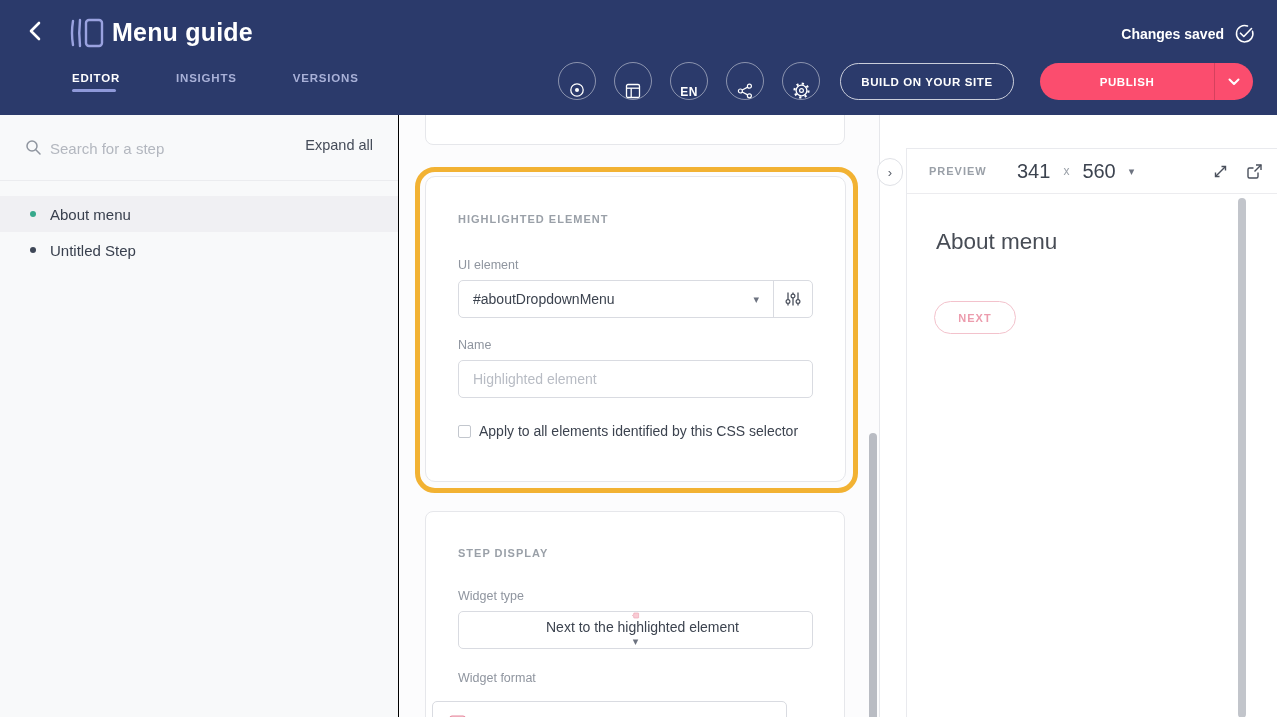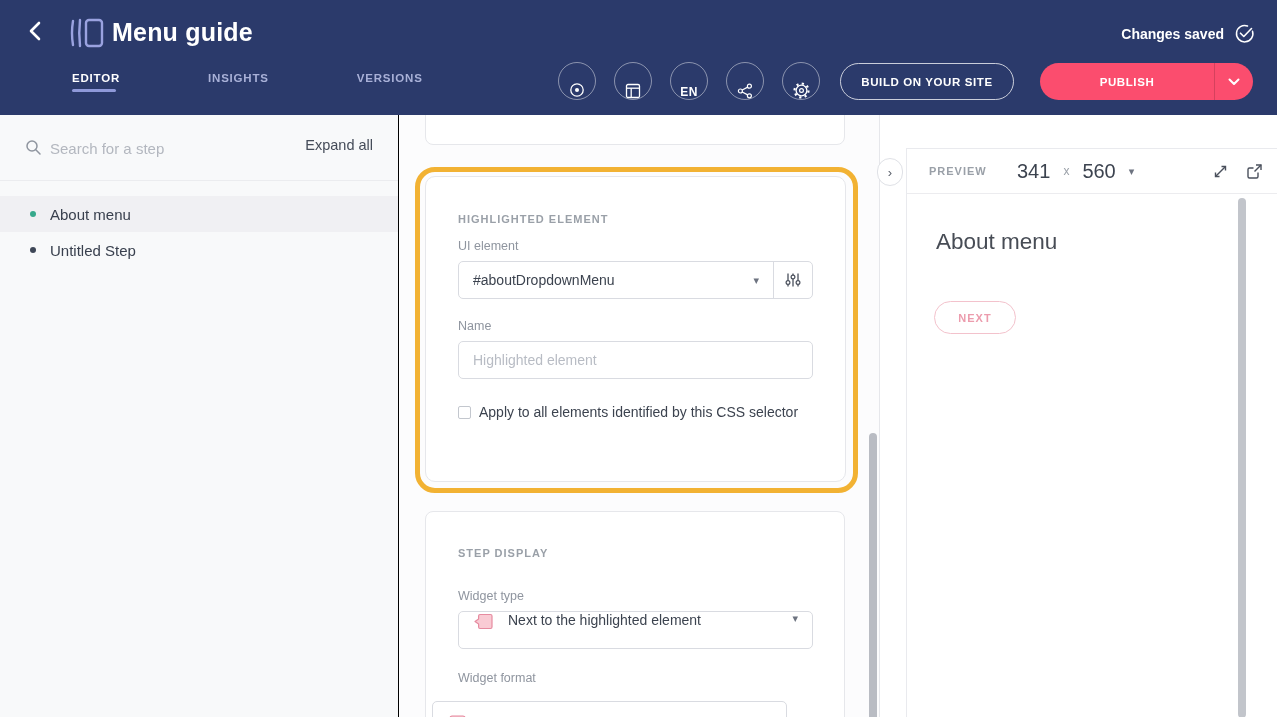--- a/index.html
+++ b/index.html
@@ -11,7 +11,7 @@
   .back-btn { position:absolute; left:26px; top:20px; width:28px; height:28px; cursor:pointer; }
   .logo { position:absolute; left:68px; top:17px; }
   .page-title { position:absolute; left:112px; top:18px; color:#ffffff; font-size:25px; font-weight:600; letter-spacing:0.2px; }
-  .tabs { position:absolute; left:72px; top:72px; display:flex; gap:88px; }
+  .tabs { position:absolute; left:72px; top:72px; display:flex; gap:56px; }
   .tab { color:#a9b1d8; font-size:11.5px; font-weight:700; letter-spacing:0.8px; padding-bottom:14px; position:relative; cursor:pointer; }
   .tab.active { color:#ffffff; }
   .tab.active::after { content:""; position:absolute; left:0; bottom:6px; width:44px; height:3px; background:#8f99d9; border-radius:2px; }

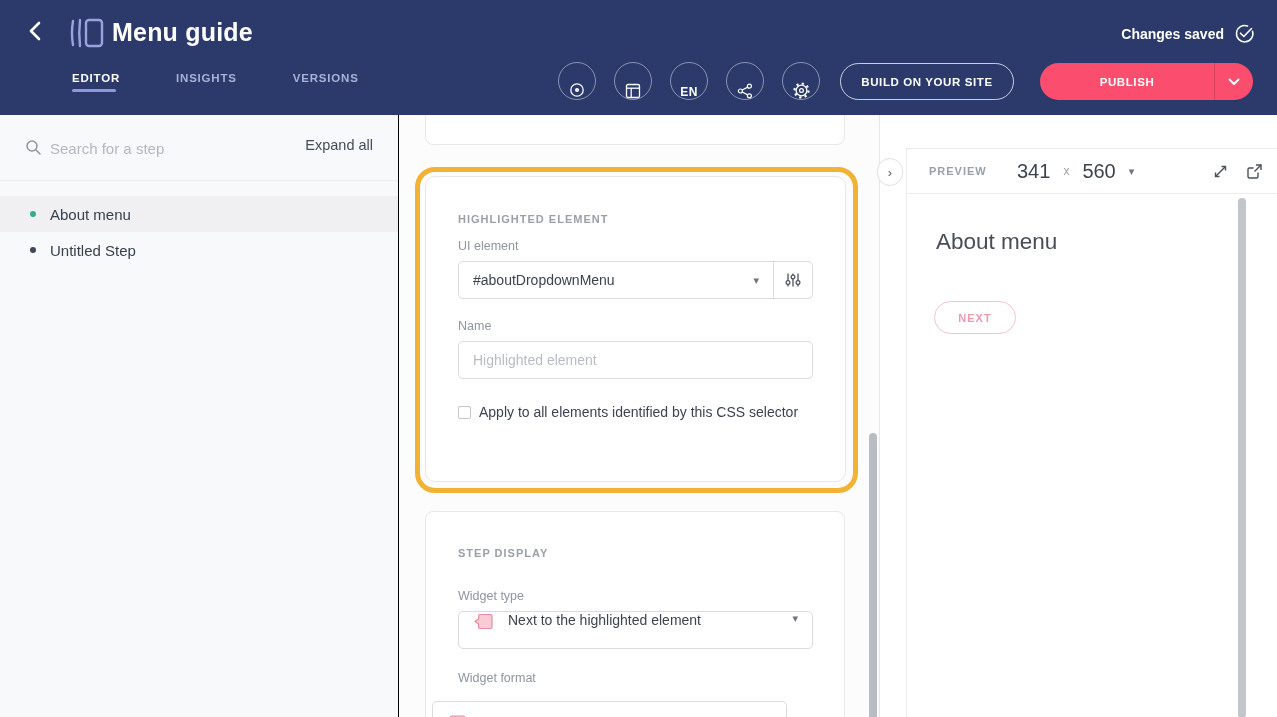--- a/index.html
+++ b/index.html
@@ -201,7 +201,7 @@
     <div class="card hl-card">
       <div class="section-title">HIGHLIGHTED ELEMENT</div>
 
-      <div class="field-label" style="margin-top:14px;">UI element</div>
+      <div class="field-label" style="margin-top:33px;">UI element</div>
       <div class="select-row">
         <div class="select-main">
           <span class="select-value">#aboutDropdownMenu</span>

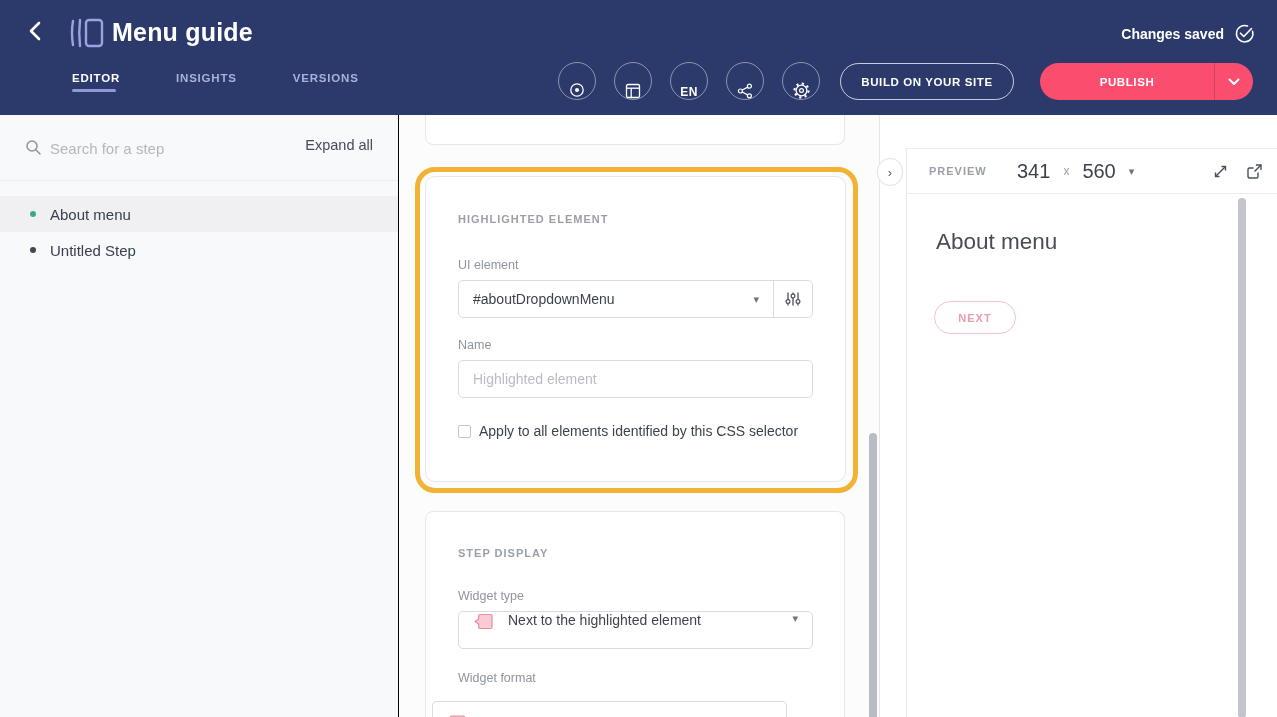--- a/index.html
+++ b/index.html
@@ -67,8 +67,8 @@
   .checkbox-box { width:13px; height:13px; border:1px solid #c3c7ce; border-radius:2px; background:#ffffff; }
   .checkbox-label { font-size:14px; color:#3c434f; }
   .step-card { position:absolute; left:25px; top:396px; width:420px; height:260px; padding:35px 32px 0 32px; border-radius:8px; }
-  .dd-icon-row { display:flex; width:355px; height:38px; border:1px solid #d9dbe1; border-radius:5px;
-    background:#ffffff; padding:0 14px; cursor:pointer; }
+  .dd-icon-row { display:flex; align-items:center; width:355px; height:38px; border:1px solid #d9dbe1; border-radius:5px;
+    background:#ffffff; padding:0 14px; cursor:pointer;flex-direction:column; }
   .dd-text { flex:1; font-size:14px; color:#3c434f; margin-left:14px; }
   .partial-dd { position:absolute; left:32px; top:586px; width:355px; height:38px; border:1px solid #d9dbe1;
     border-radius:5px; background:#ffffff; display:flex; align-items:center; padding:0 14px; }

